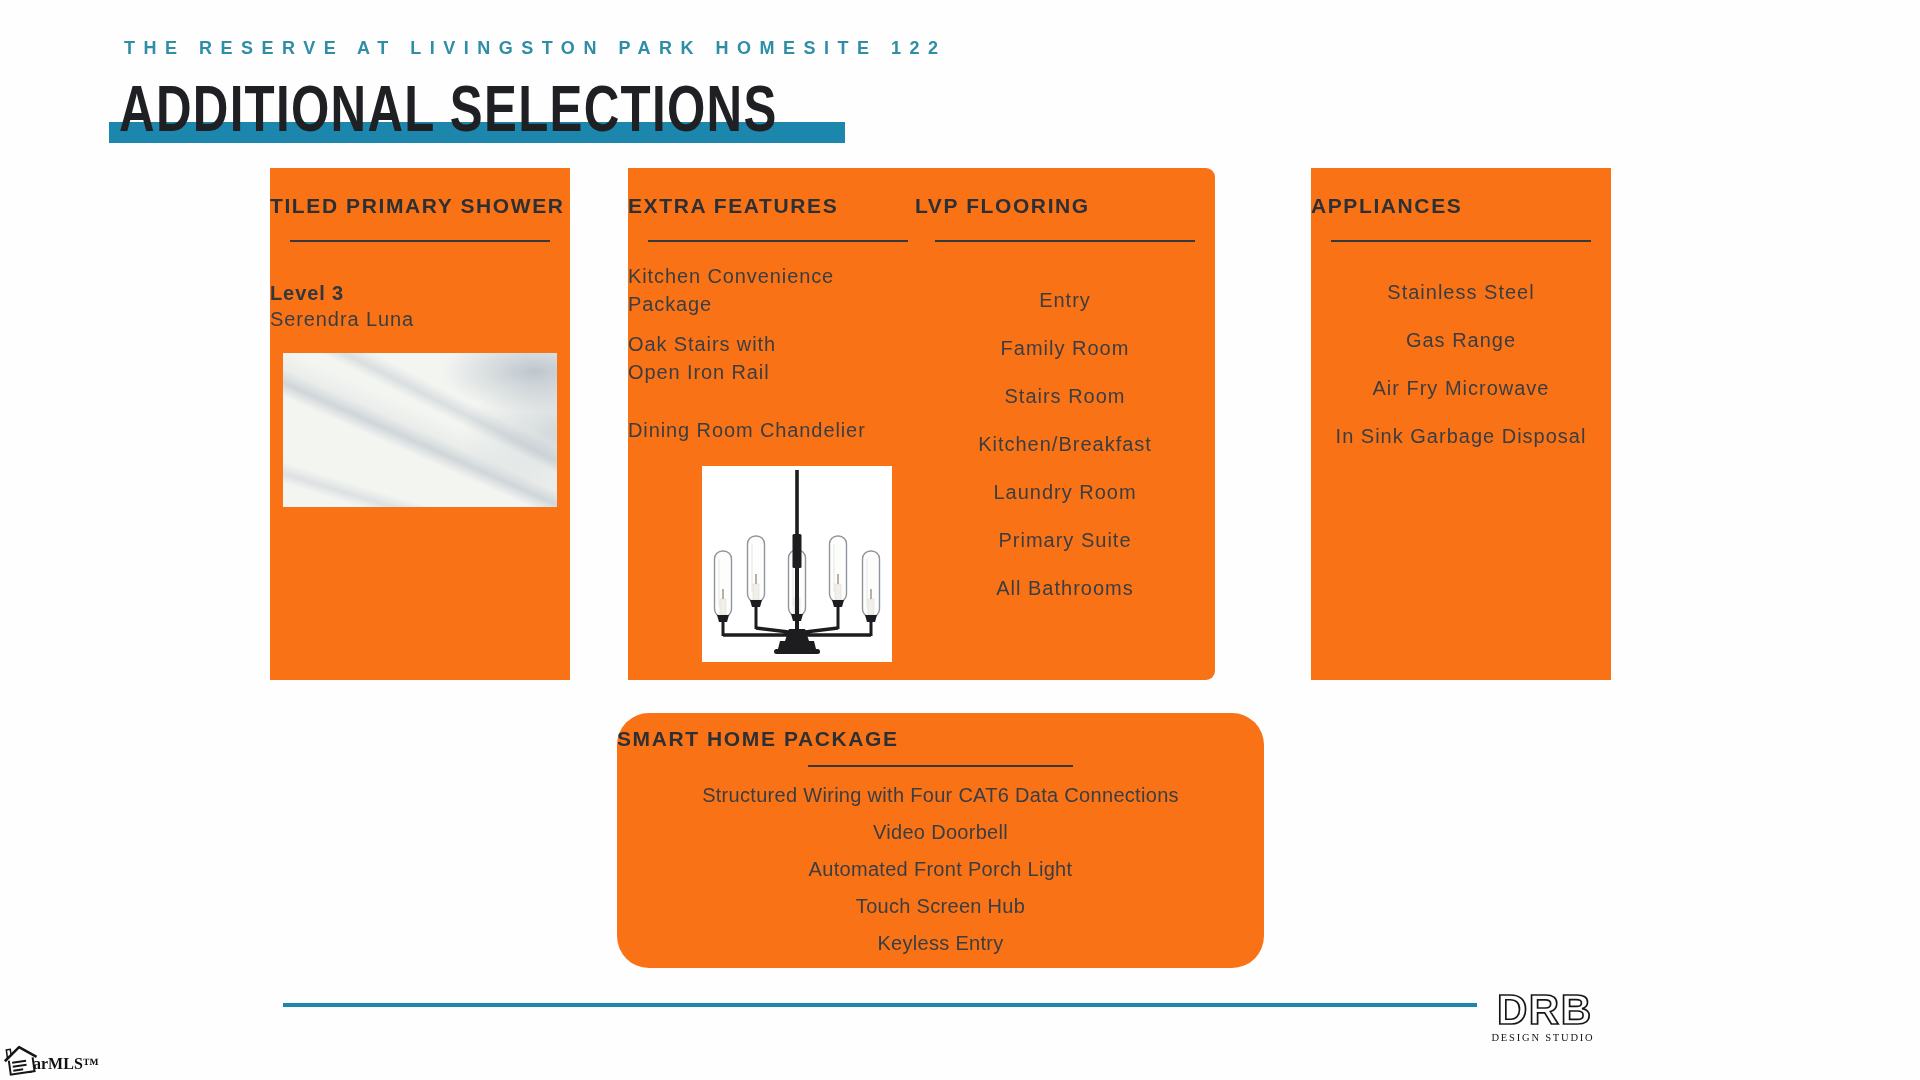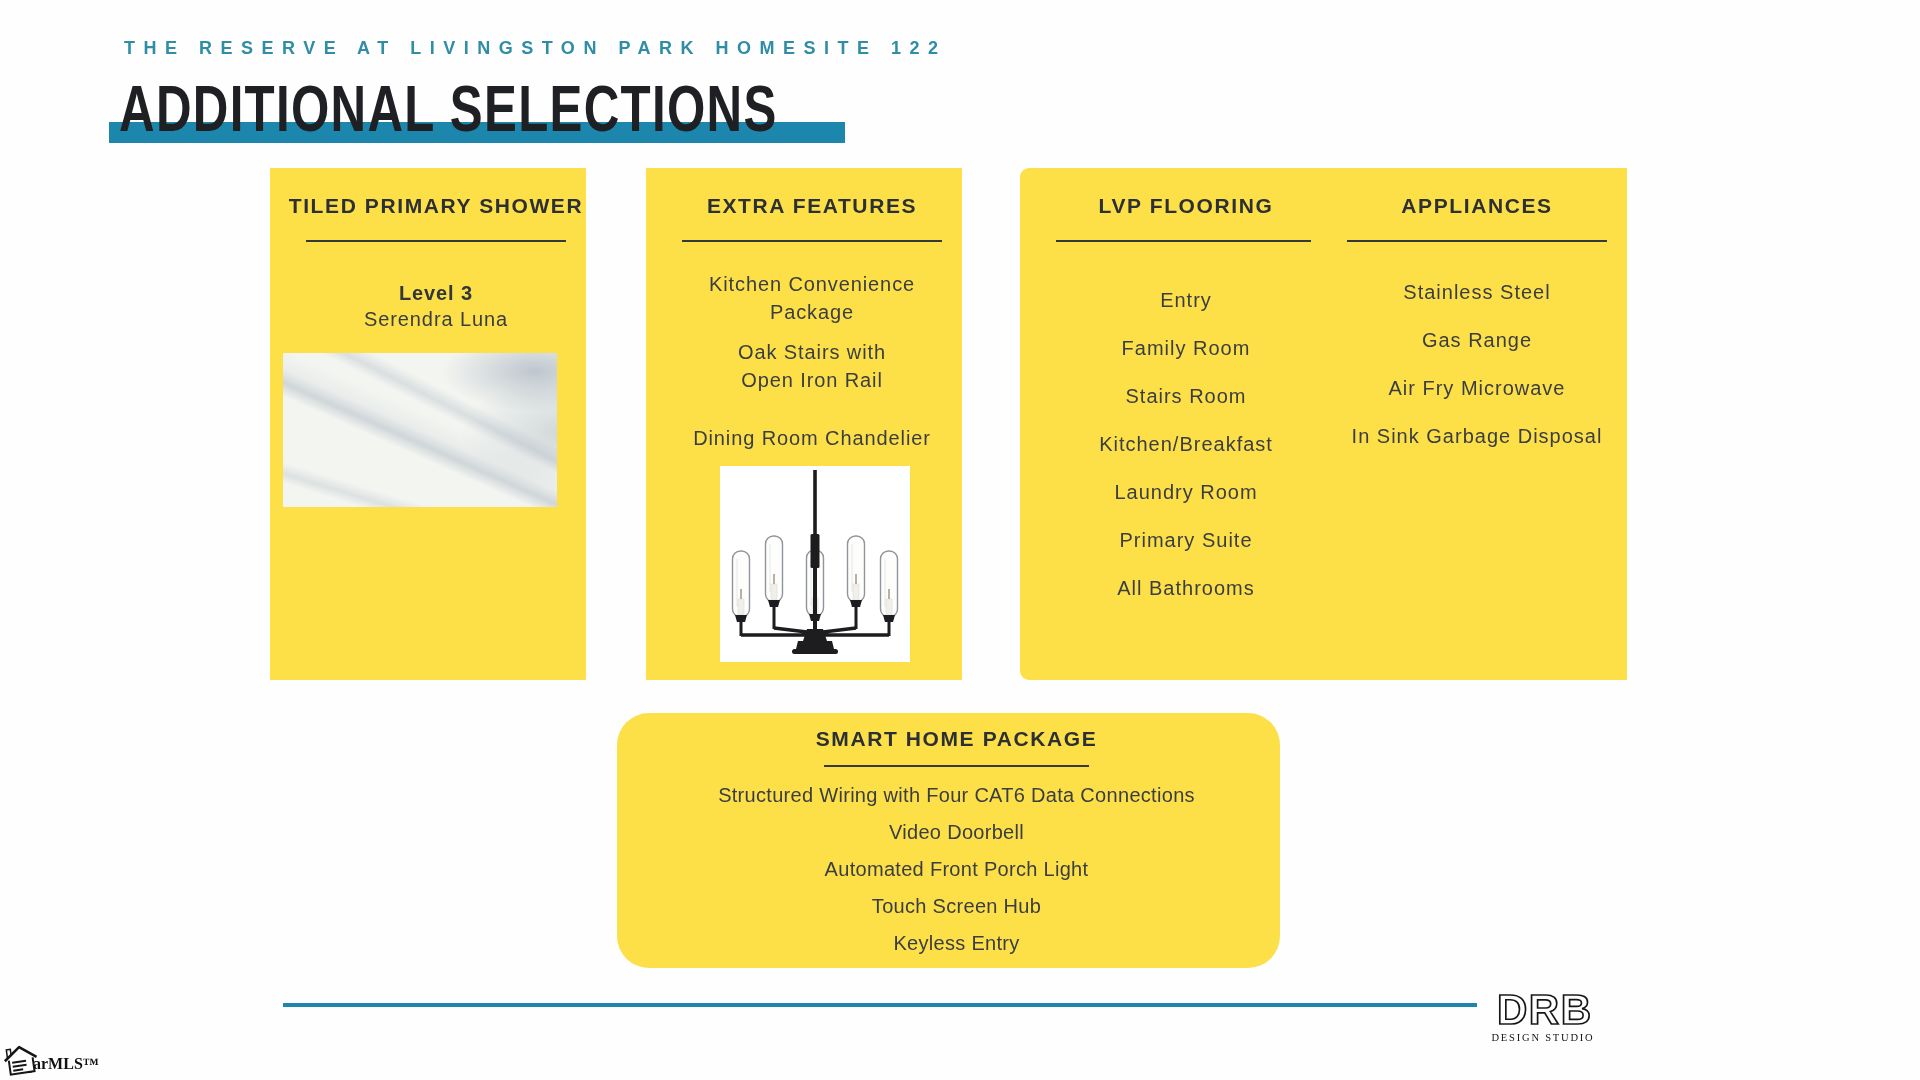--- a/index.html
+++ b/index.html
@@ -22,7 +22,7 @@
   }
   
   .card{
-    position:absolute;top:168px;width:300px;height:512px;background:#fde047;text-align:center;padding-left:16px;
+    position:absolute;top:168px;width:300px;height:512px;background:#f97316;text-align:left;
   }
   .card.c1{left:270px;} .card.c2{left:646px;} .card.c3{left:1020px;border-radius:9px;} .card.c4{left:1311px;}
   .card.c5{left:617px;top:713px;width:647px;height:255px;border-radius:32px;}

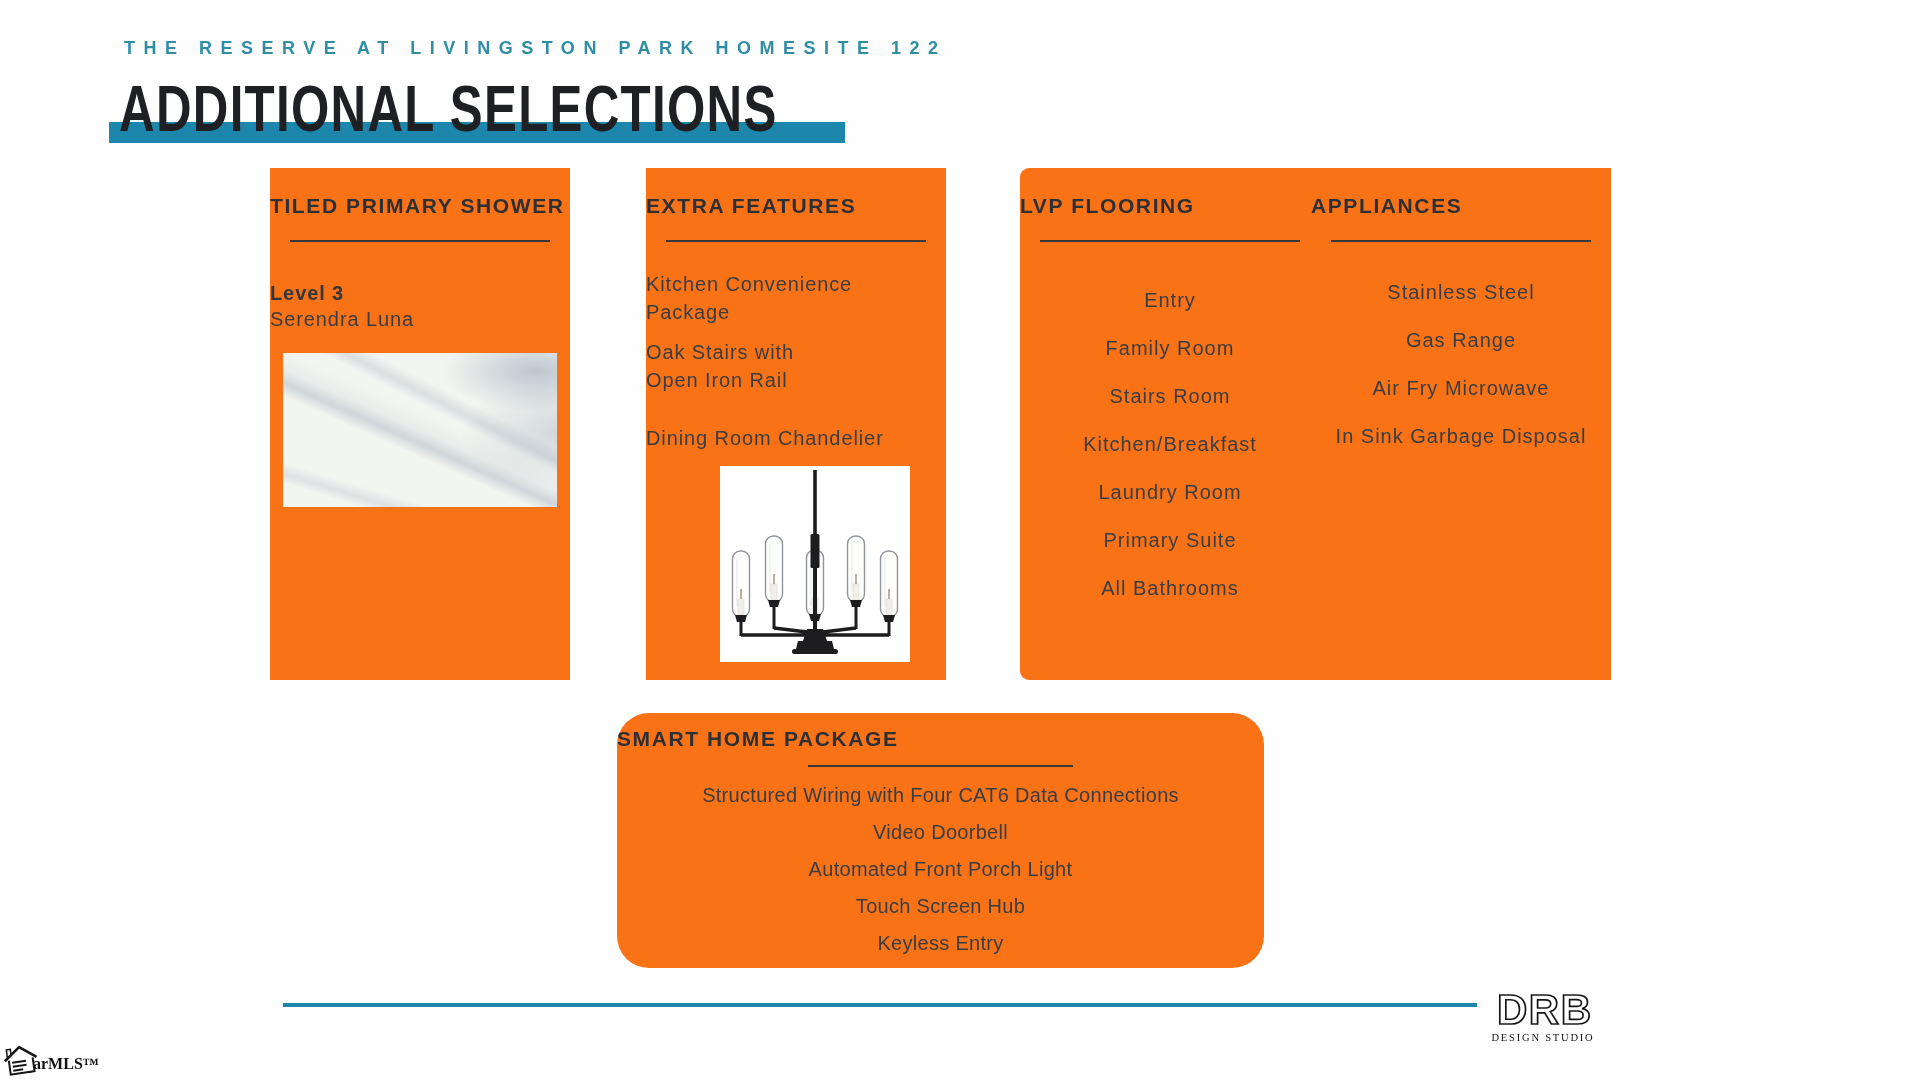--- a/index.html
+++ b/index.html
@@ -24,7 +24,7 @@
   .card{
     position:absolute;top:168px;width:300px;height:512px;background:#f97316;text-align:left;
   }
-  .card.c1{left:270px;} .card.c2{left:646px;} .card.c3{left:1020px;border-radius:9px;} .card.c4{left:1311px;}
+  .card.c1{left:270px;} .card.c2{left:628px;} .card.c3{left:1020px;border-radius:9px;} .card.c4{left:1311px;}
   .card.c5{left:617px;top:713px;width:647px;height:255px;border-radius:32px;}
   .card-title{
     padding-top:26px;font-size:21px;font-weight:700;letter-spacing:1.6px;color:#2c2f34;

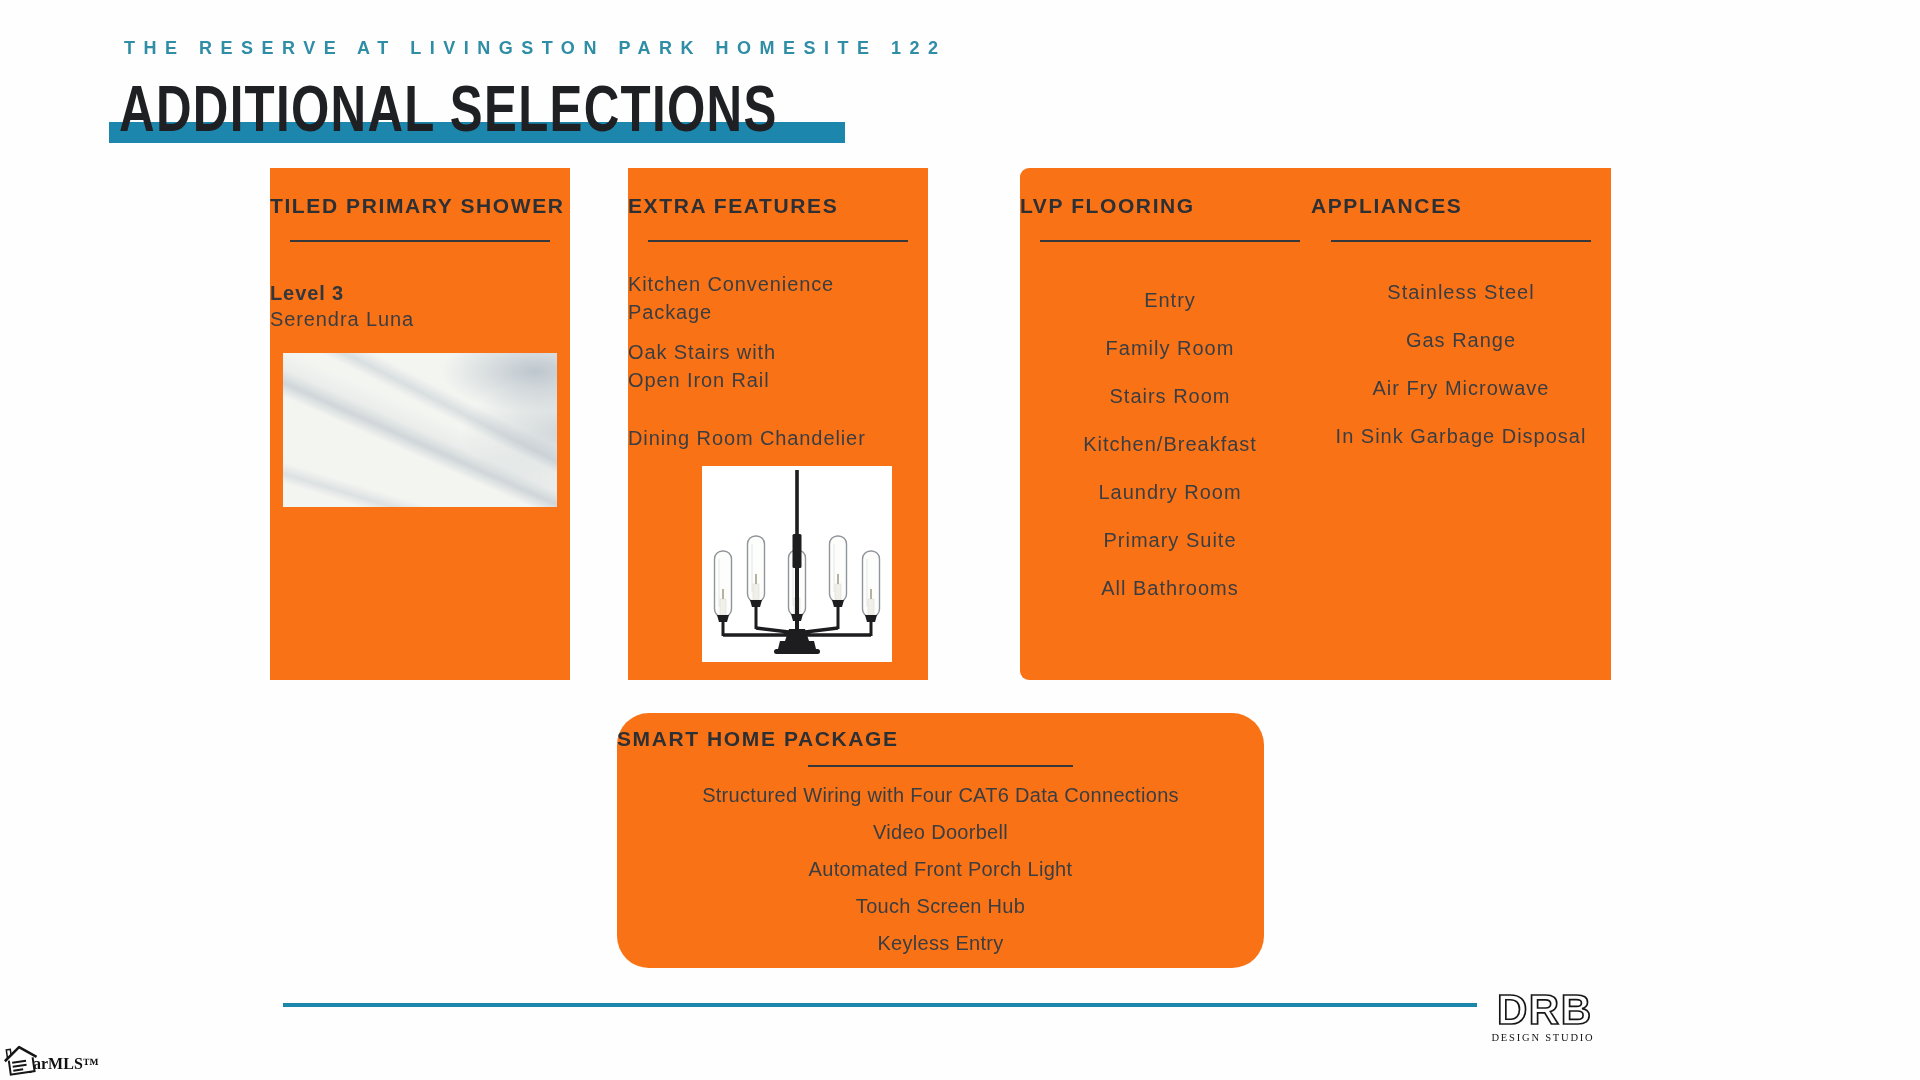--- a/index.html
+++ b/index.html
@@ -24,7 +24,7 @@
   .card{
     position:absolute;top:168px;width:300px;height:512px;background:#f97316;text-align:left;
   }
-  .card.c1{left:270px;} .card.c2{left:628px;} .card.c3{left:1020px;border-radius:9px;} .card.c4{left:1311px;}
+  .card.c1{left:270px;} .card.c2{left:628px;} .card.c3{left:915px;border-radius:9px;} .card.c4{left:1311px;}
   .card.c5{left:617px;top:713px;width:647px;height:255px;border-radius:32px;}
   .card-title{
     padding-top:26px;font-size:21px;font-weight:700;letter-spacing:1.6px;color:#2c2f34;

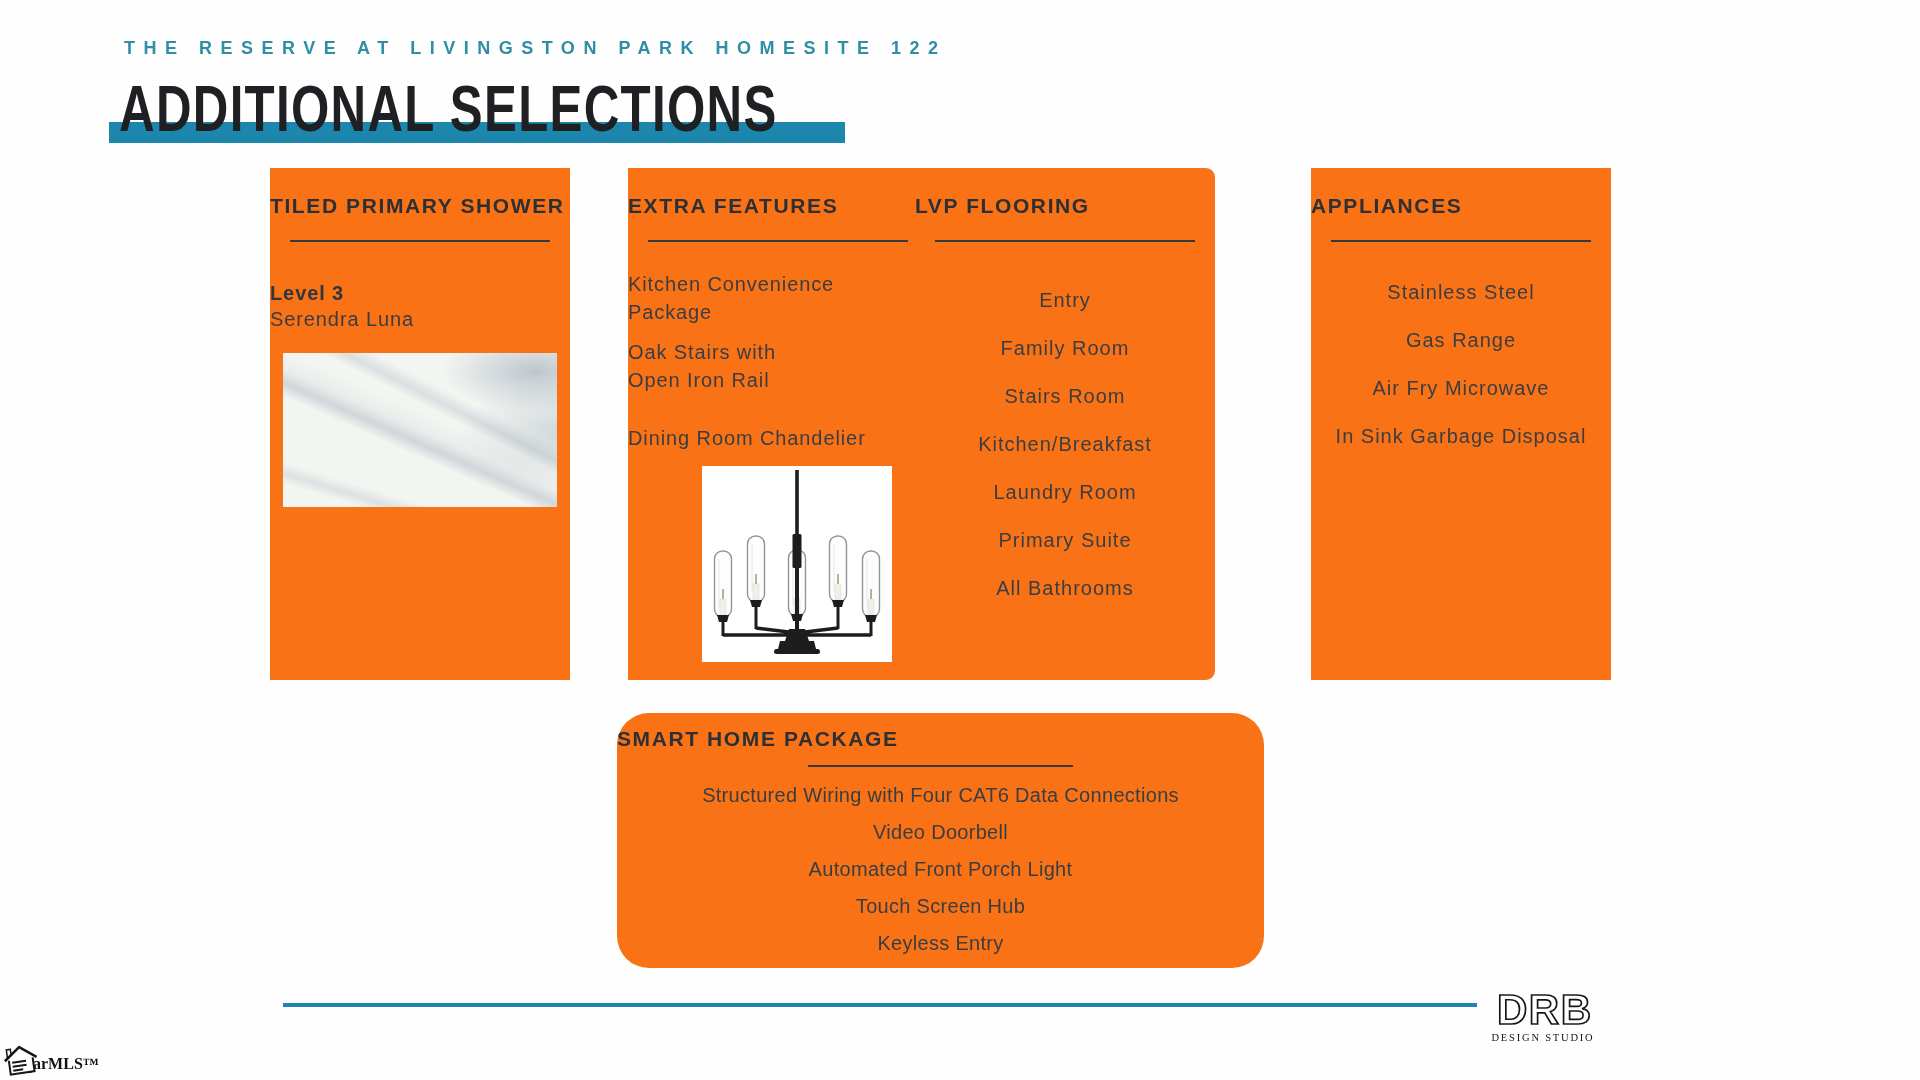--- a/index.html
+++ b/index.html
@@ -47,7 +47,7 @@
   }
   
   .feature{font-size:20px;line-height:28px;letter-spacing:0.9px;}
-  .feature.f1{margin-top:28px;}
+  .feature.f1{margin-top:20px;}
   .feature.f2{margin-top:12px;}
   .feature.f3{margin-top:30px;}
   .chandelier{position:absolute;left:74px;top:298px;width:190px;height:196px;}

